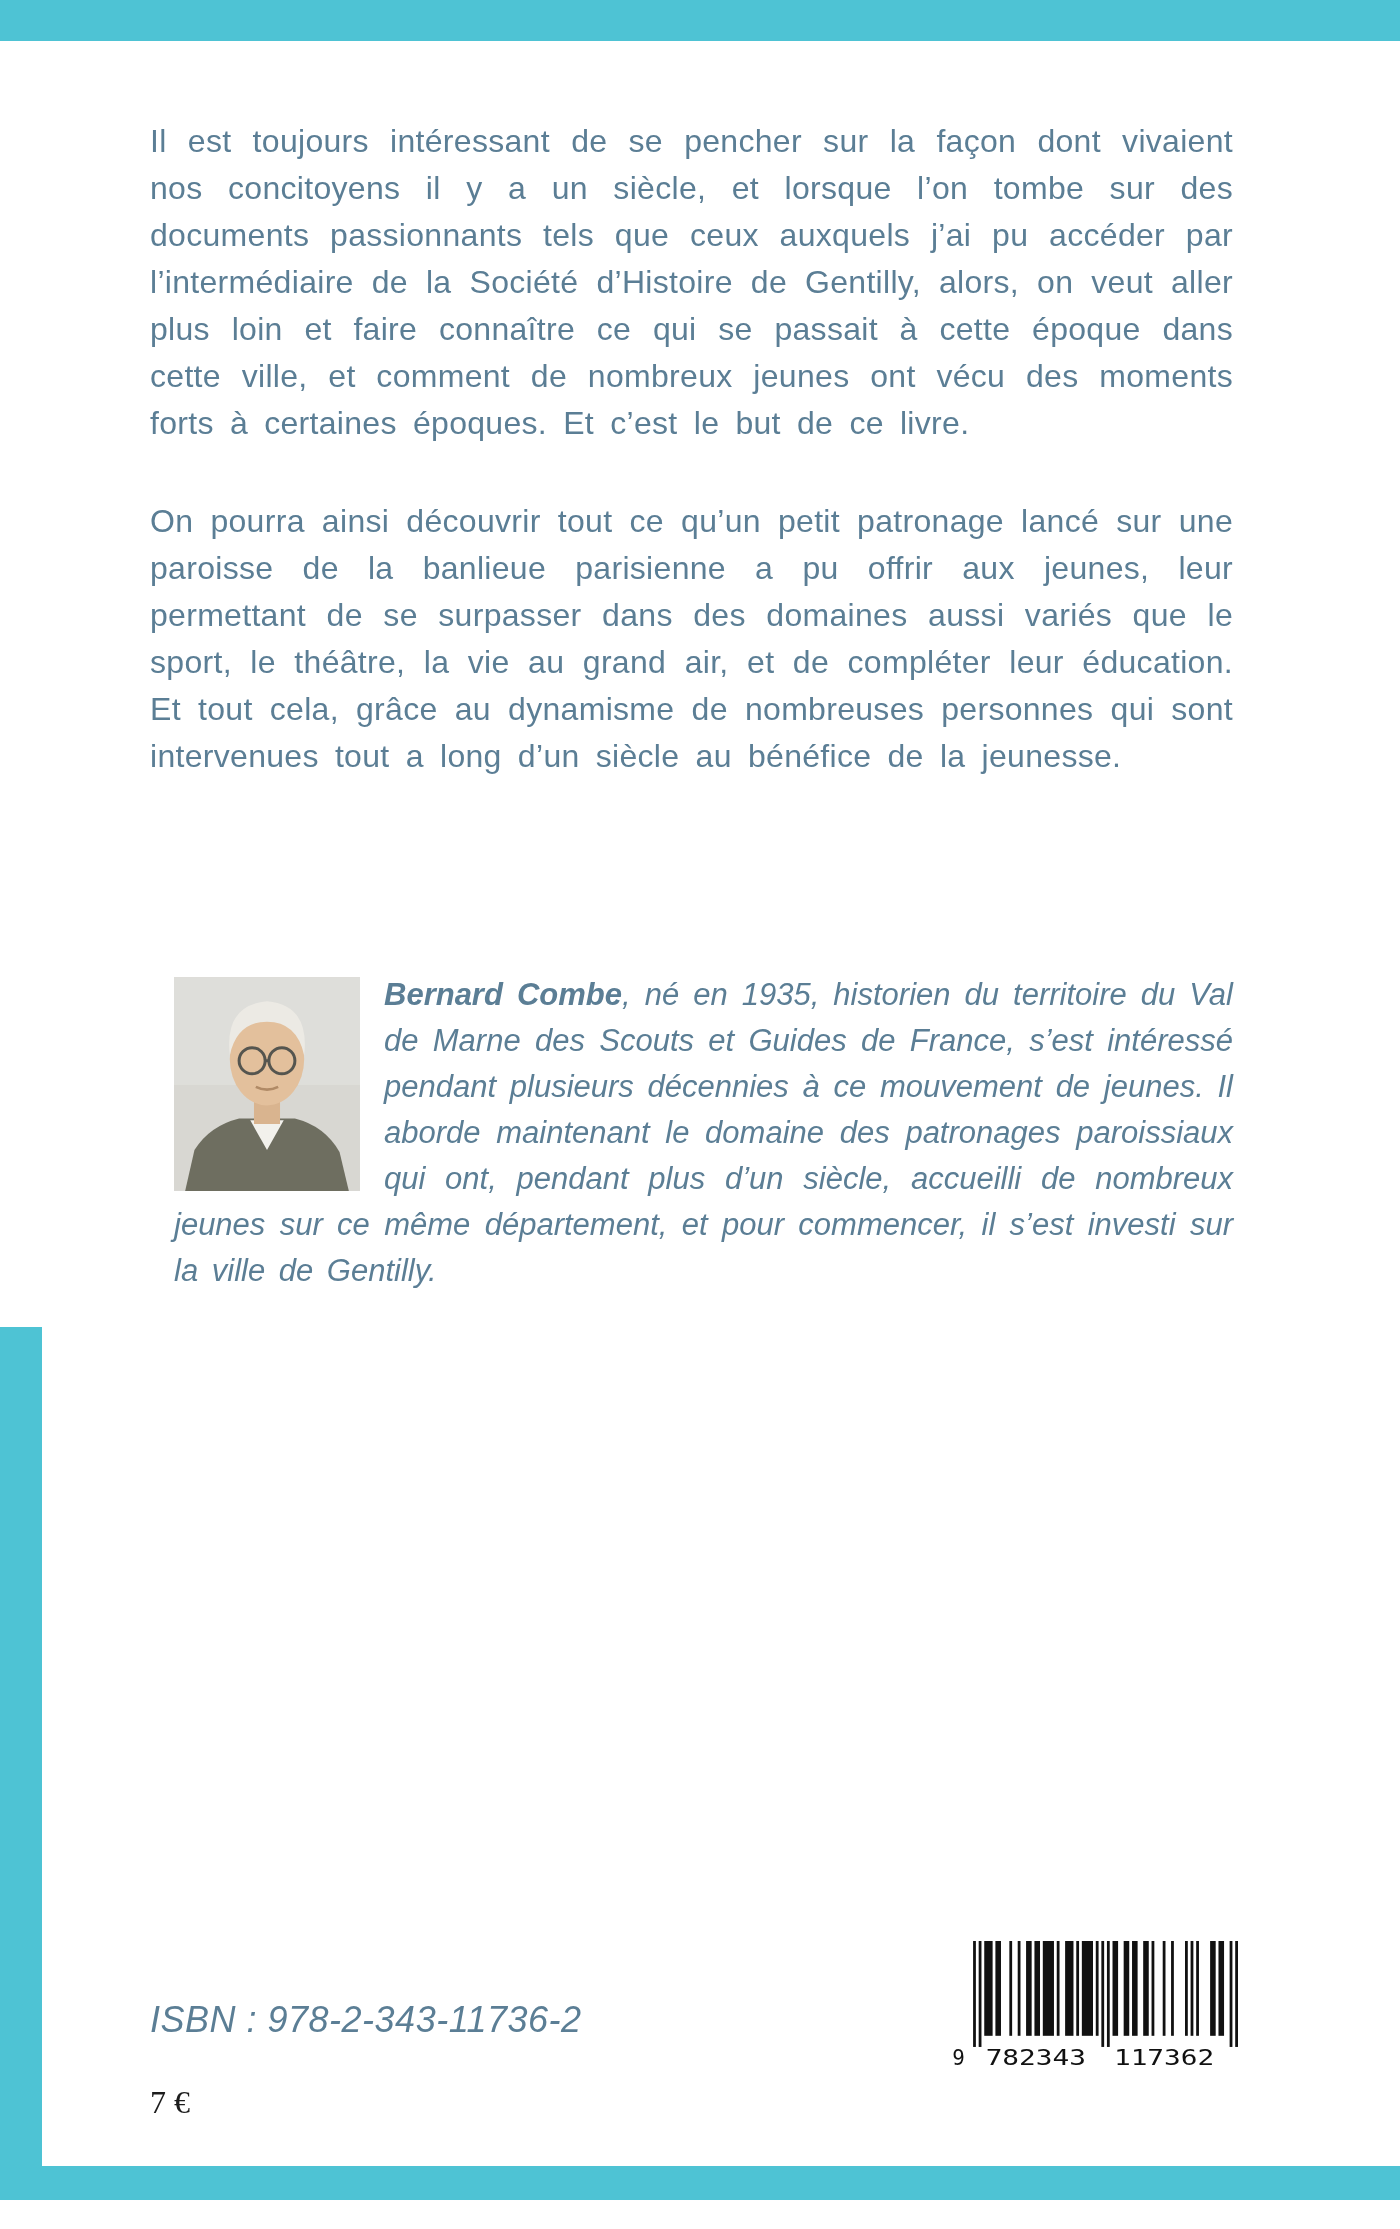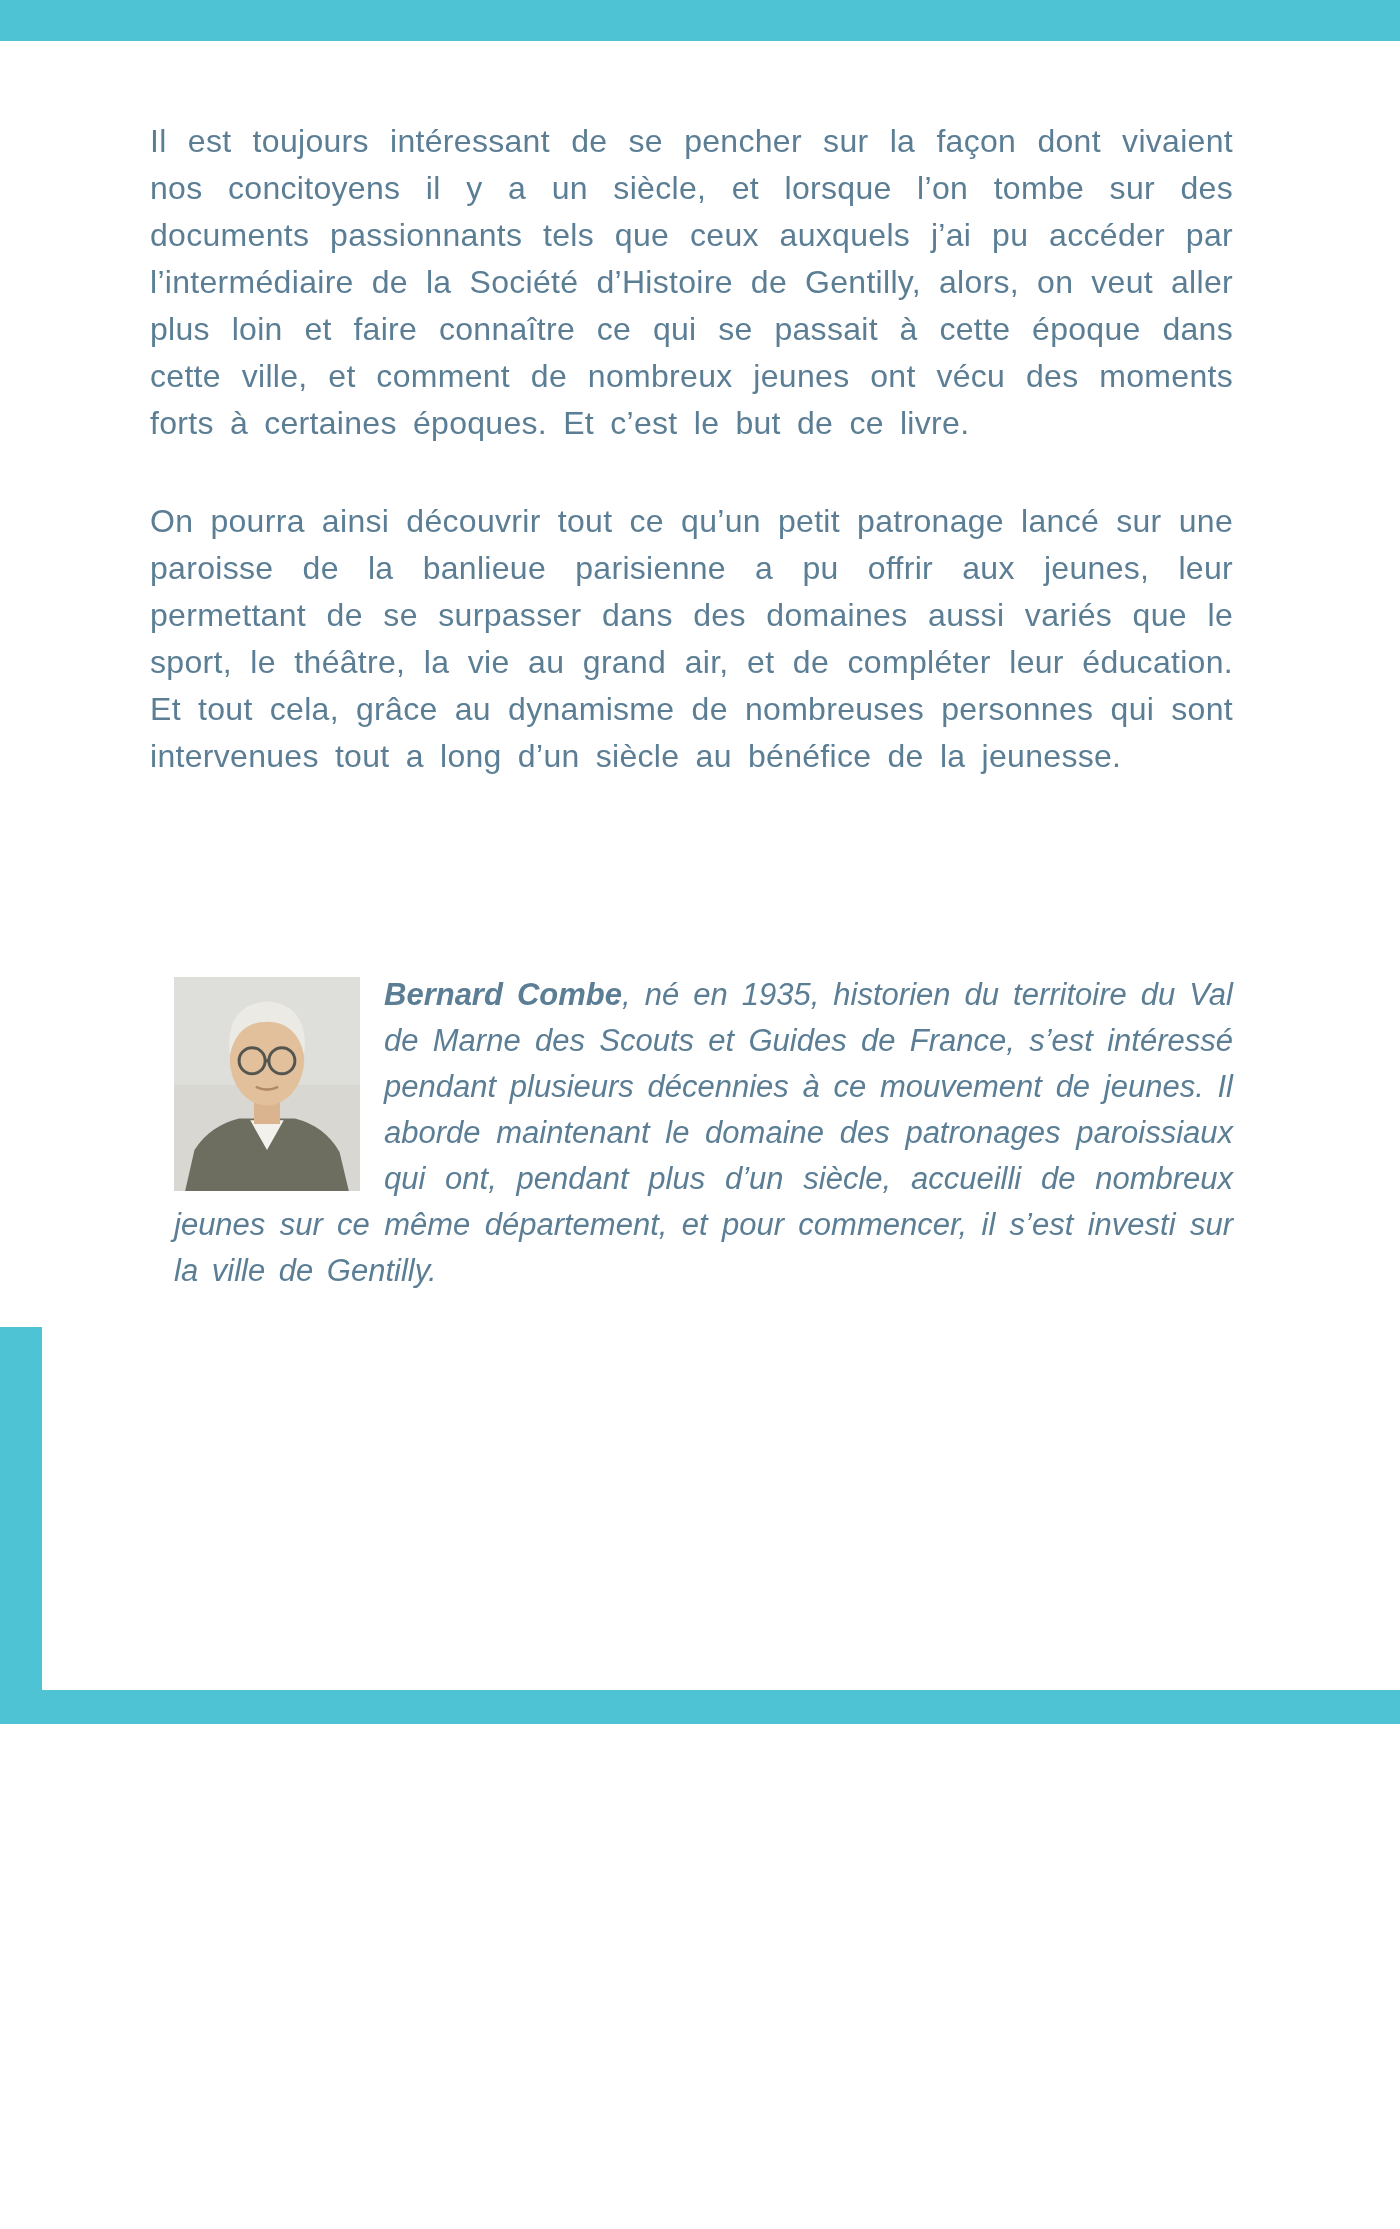--- a/index.html
+++ b/index.html
@@ -7,7 +7,7 @@
   .cover {
     position:relative;
     width:1400px;
-    height:1724px;
+    height:2200px;
     background:#ffffff;
     overflow:hidden;
     font-family:"Liberation Sans", sans-serif;

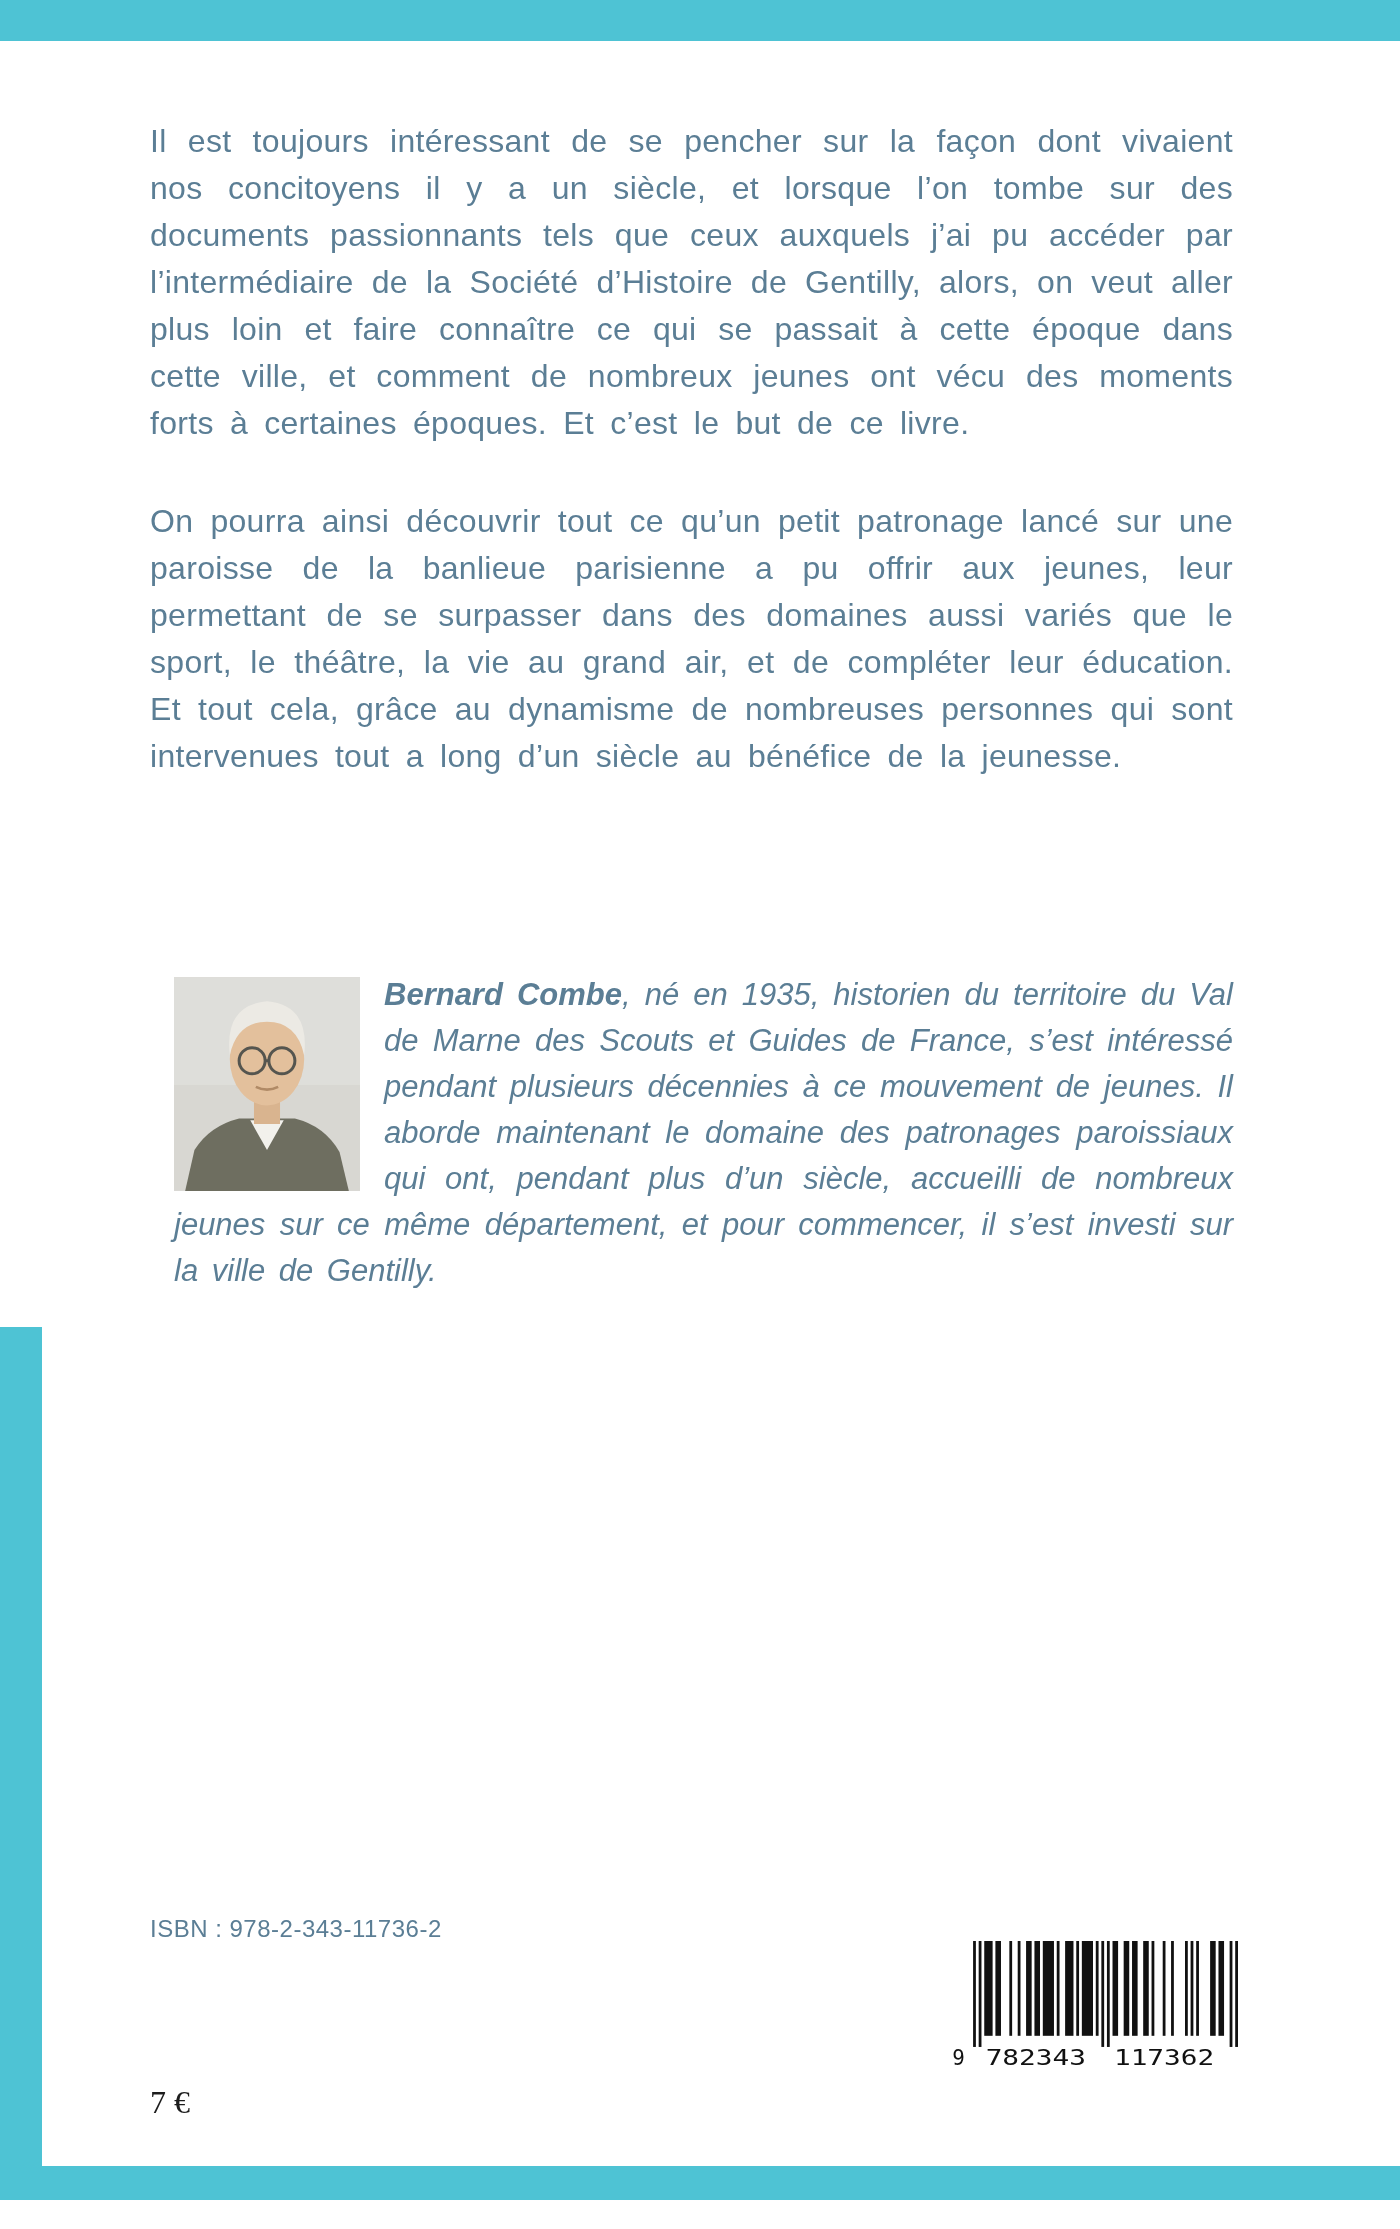--- a/index.html
+++ b/index.html
@@ -54,10 +54,11 @@
   .footer-isbn {
     position:absolute;
     left:150px;
-    top:1915px;
-    font-size:24px;
+    top:1999px;
+    font-size:36px;
     letter-spacing:0.5px;
     color:var(--txt,#5b7e95);
+    font-style:italic;
   }
   .footer-price {
     position:absolute;

